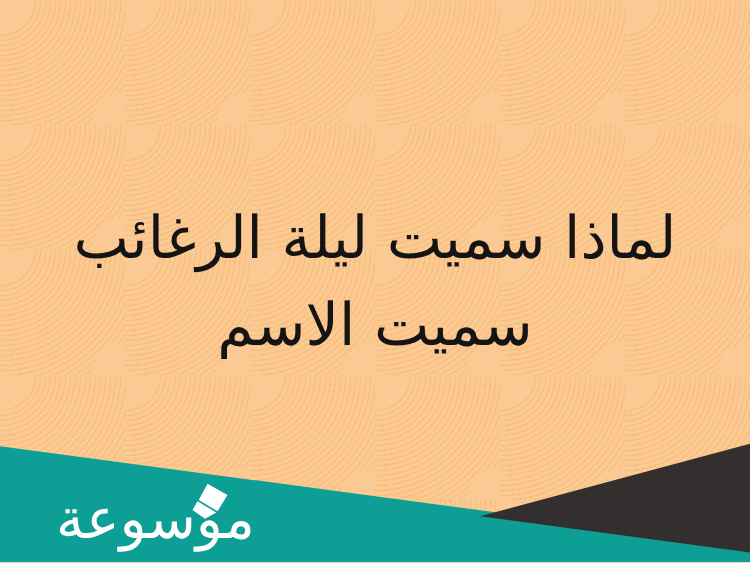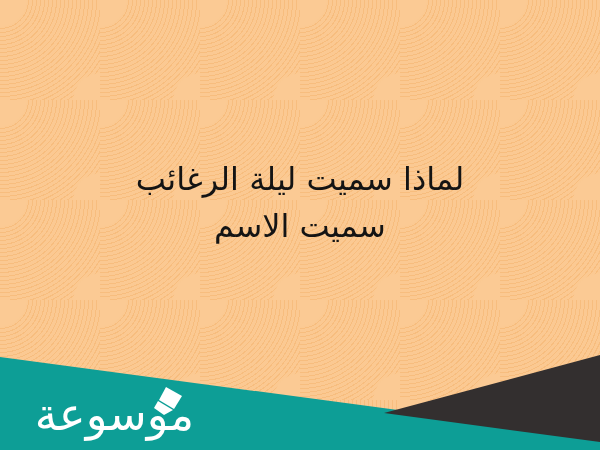--- a/index.html
+++ b/index.html
@@ -52,7 +52,7 @@
     text-align: center;
     direction: rtl;
     color: #141414;
-    font-size: 32px;
+    font-size: 47px;
     line-height: 1.48;
     font-weight: 400;
     letter-spacing: 0;

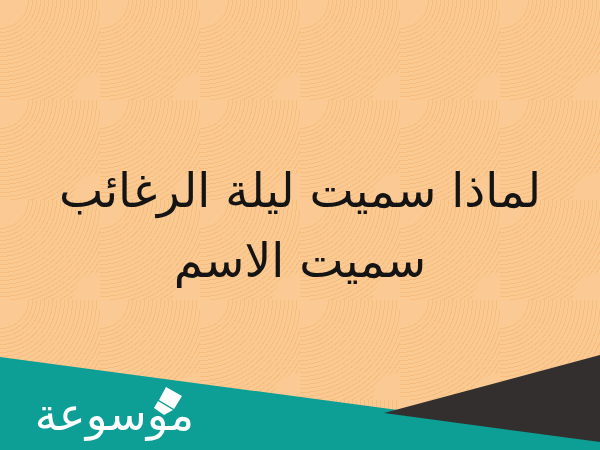--- a/index.html
+++ b/index.html
@@ -83,7 +83,7 @@
   .logo svg { display: block; width: 100%; height: 100%; overflow: visible; }
   .logo-word {
     position: absolute;
-    right: 10px;
+    right: 0;
     bottom: 1px;
     color: #ffffff;
     font-size: 45px;

